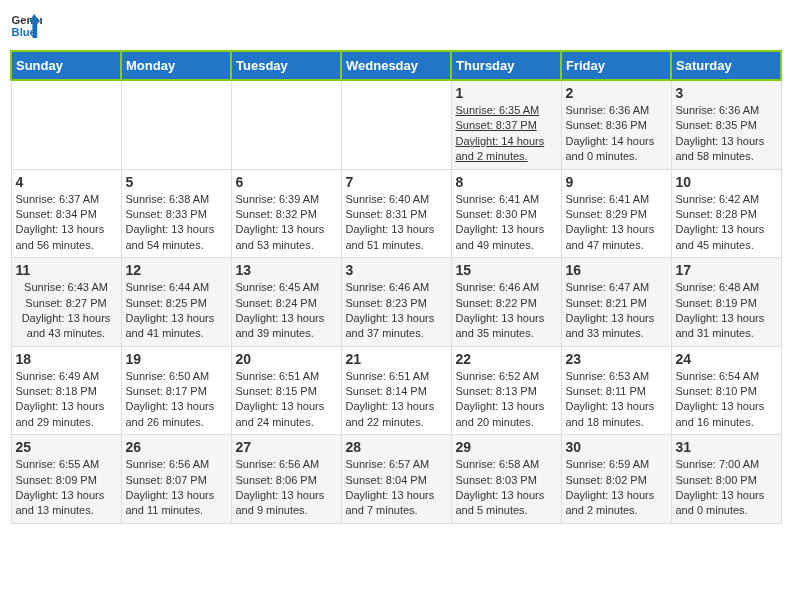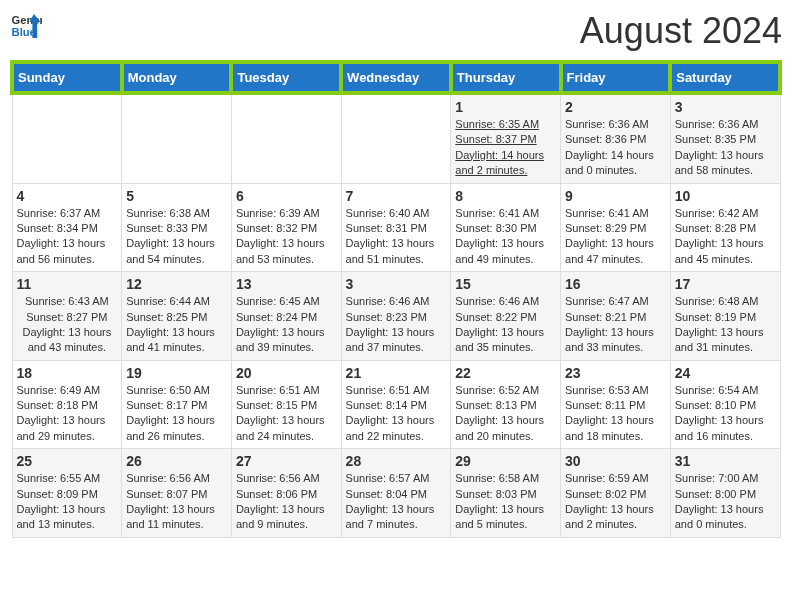--- a/index.html
+++ b/index.html
@@ -91,7 +91,6 @@
     </svg>
   </div>
   <div class="title-area">
-    <div class="main-title">August 2024</div>
   </div>
 </div>
 

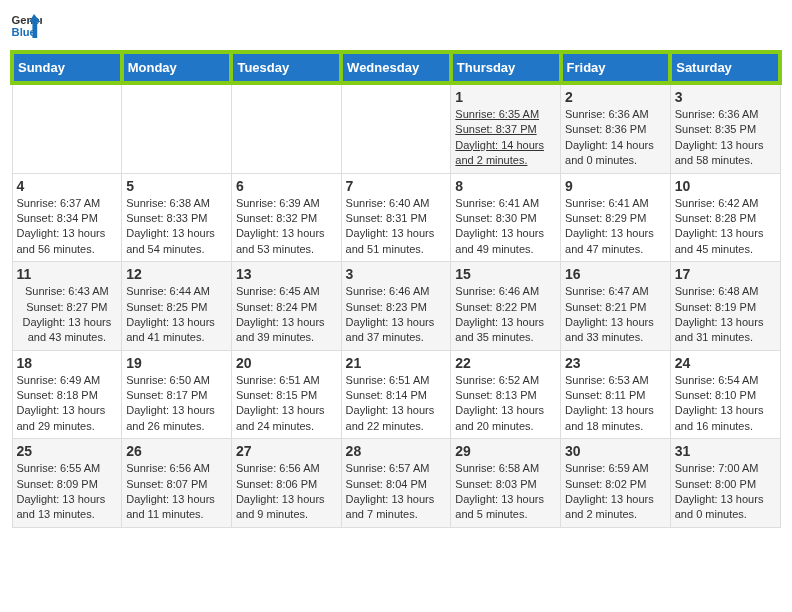--- a/index.html
+++ b/index.html
@@ -49,7 +49,7 @@
       font-weight: bold;
       padding: 6px 4px;
       text-align: left;
-      border: 4px solid #84cc16;
+      border: 2px solid #84cc16;
     }
     tbody tr td {
       vertical-align: top;

